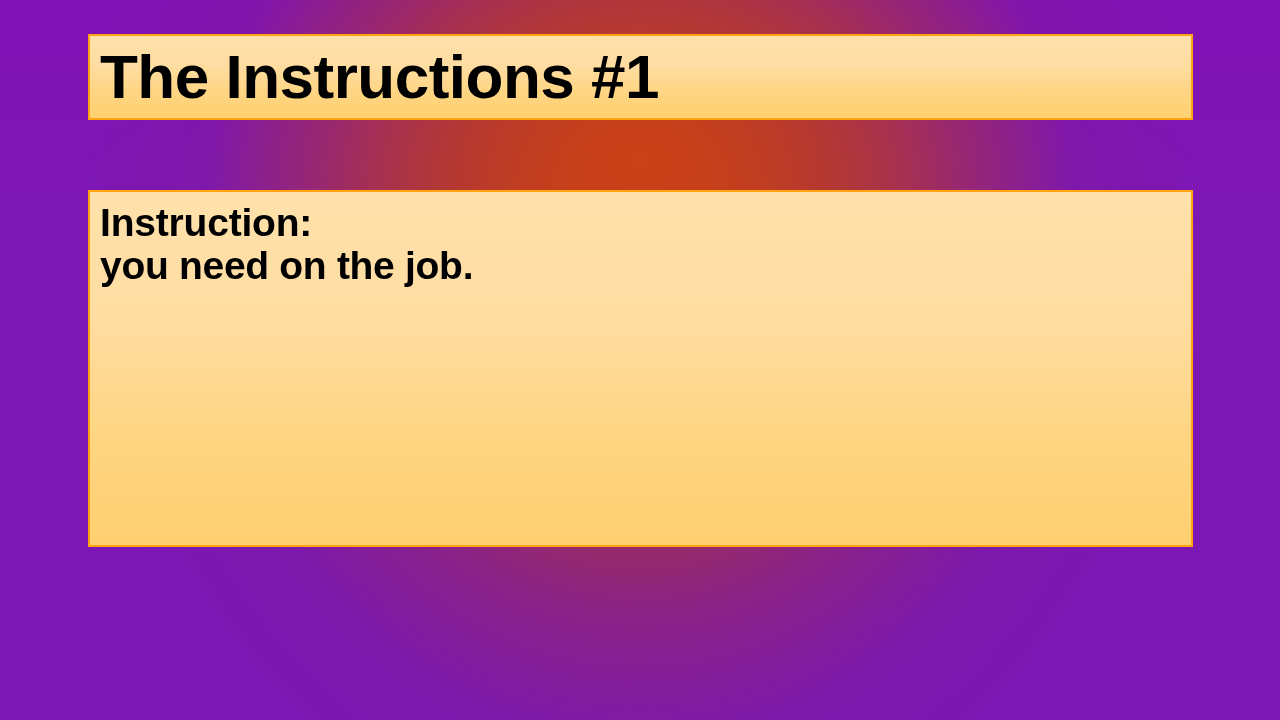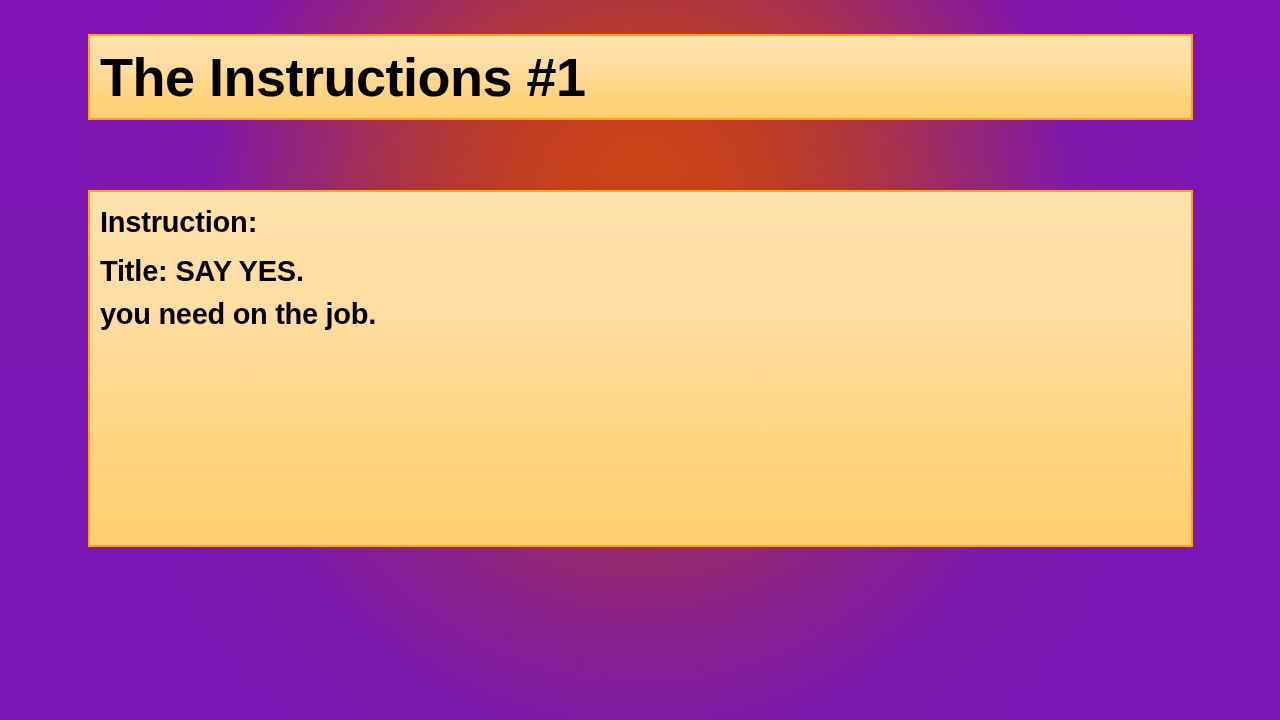--- a/index.html
+++ b/index.html
@@ -69,7 +69,7 @@
   }
   #title-text {
     padding: 0 0 0 10px;
-    font-size: 54px;
+    font-size: 62px;
     font-weight: bold;
     line-height: 1;
     color: #000000;

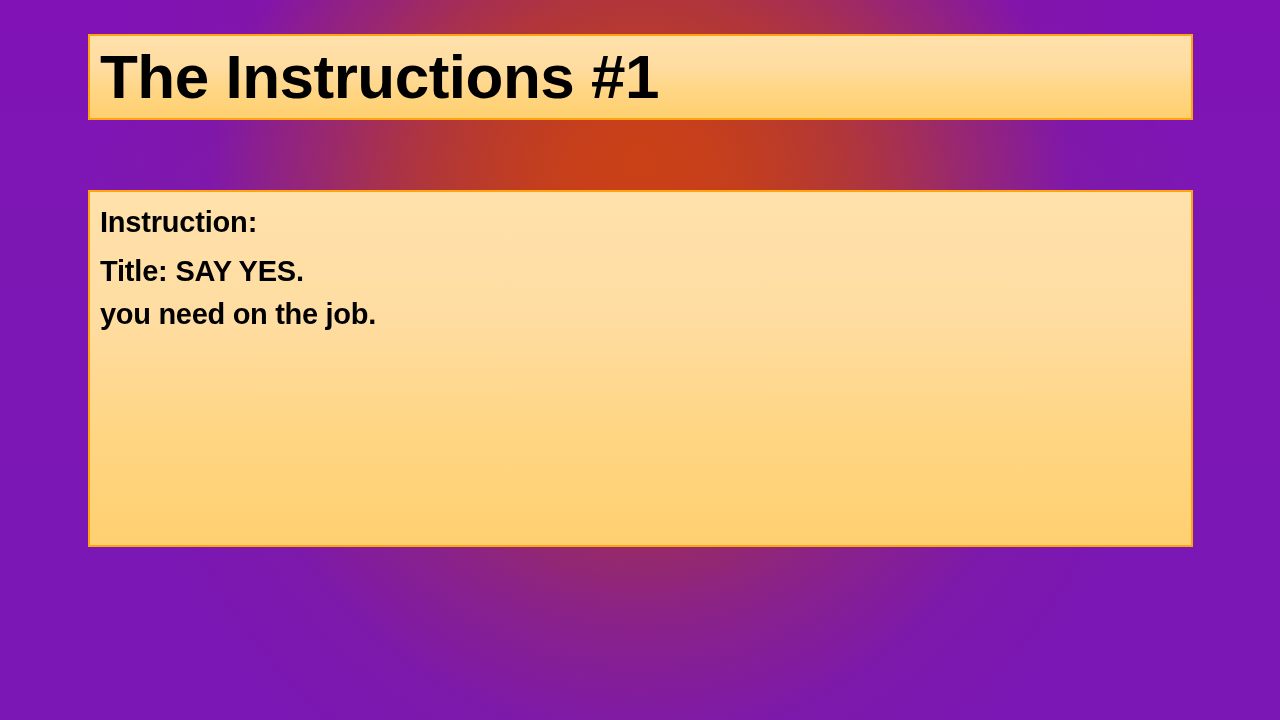--- a/index.html
+++ b/index.html
@@ -87,7 +87,7 @@
 
   .line {
     color: #000000;
-    font-size: 29px;
+    font-size: 39px;
     font-weight: bold;
     line-height: 49px;
     letter-spacing: -0.2px;

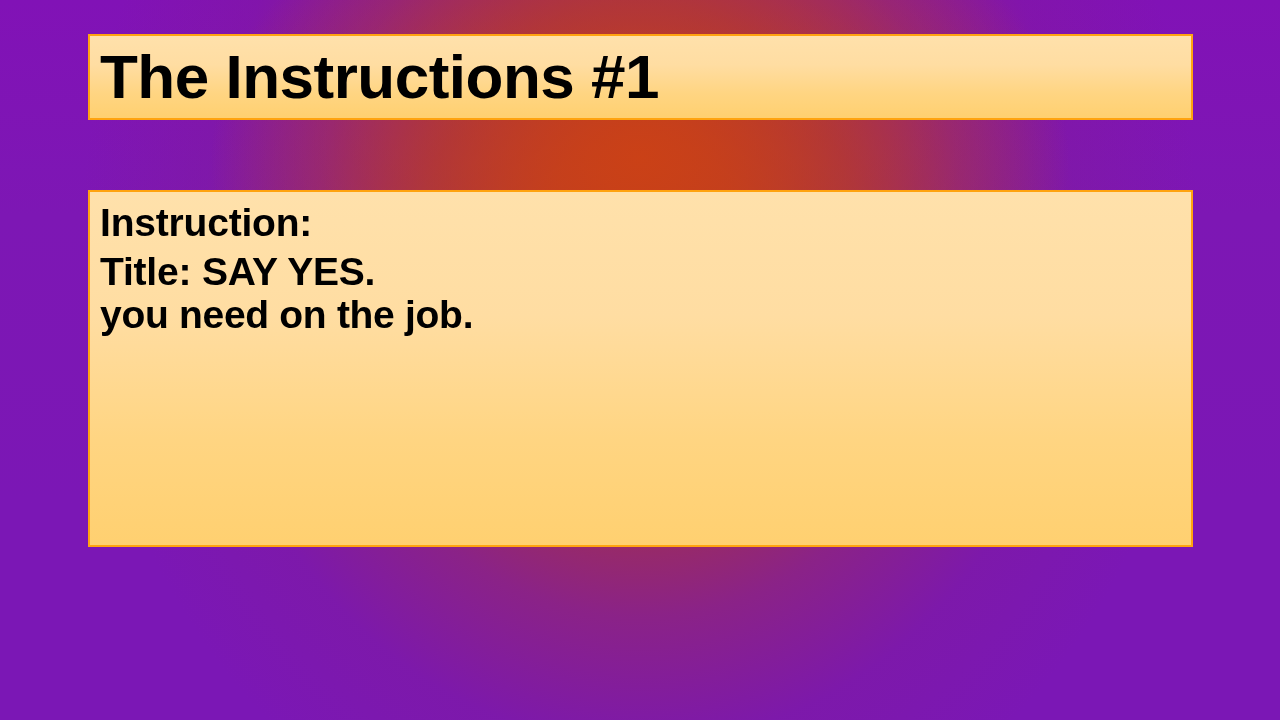--- a/index.html
+++ b/index.html
@@ -124,7 +124,6 @@
 
 
 
-    <div class="line">Title: SAY YES.</div>
 
 
     <div class="line tight">

